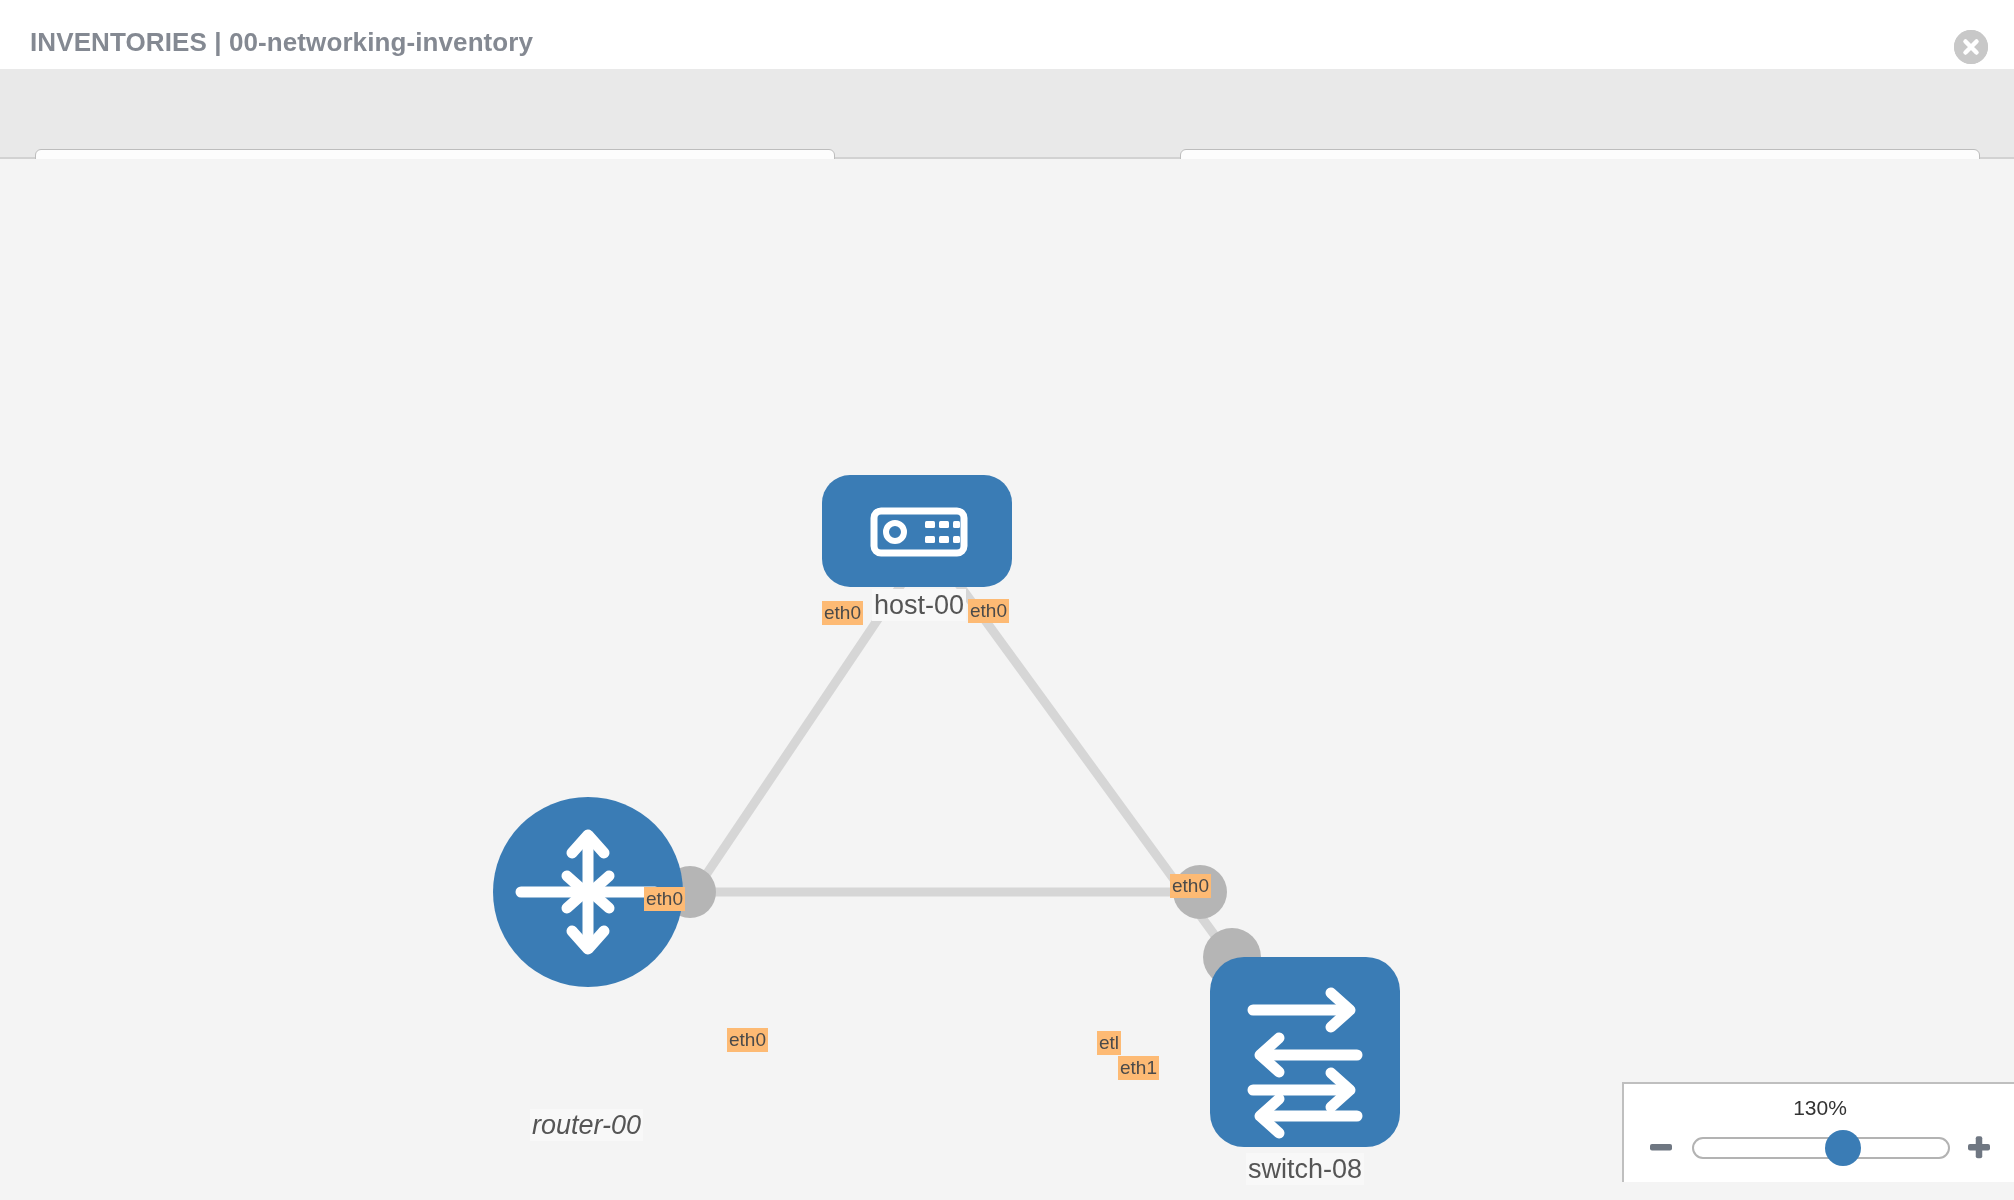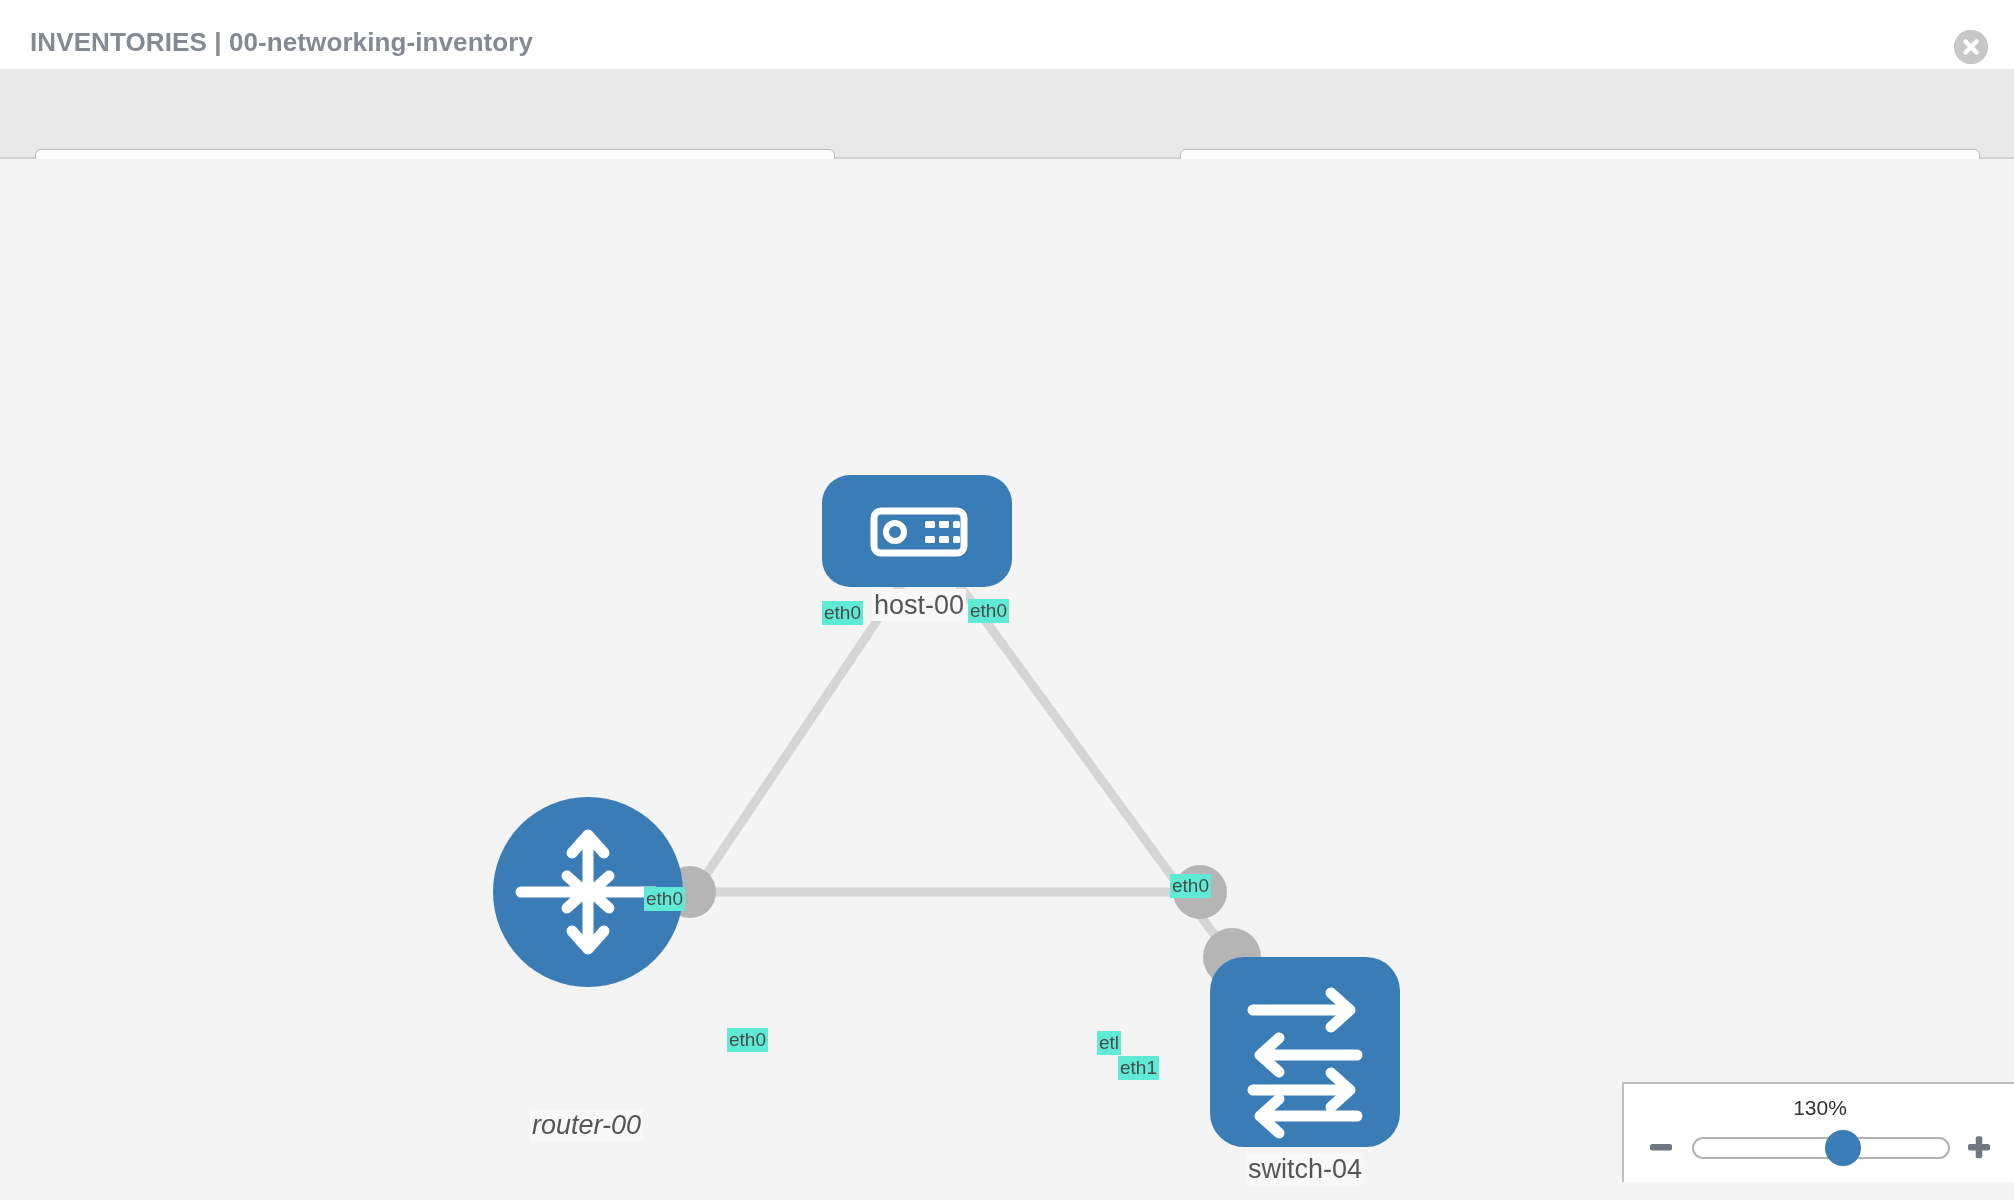--- a/index.html
+++ b/index.html
@@ -95,7 +95,7 @@
     position: absolute;
     font-size: 19px;
     color: #4a4a4a;
-    background: #5eead4;
+    background: #fdba74;
     white-space: nowrap;
     padding: 0 2px;
     line-height: 24px;

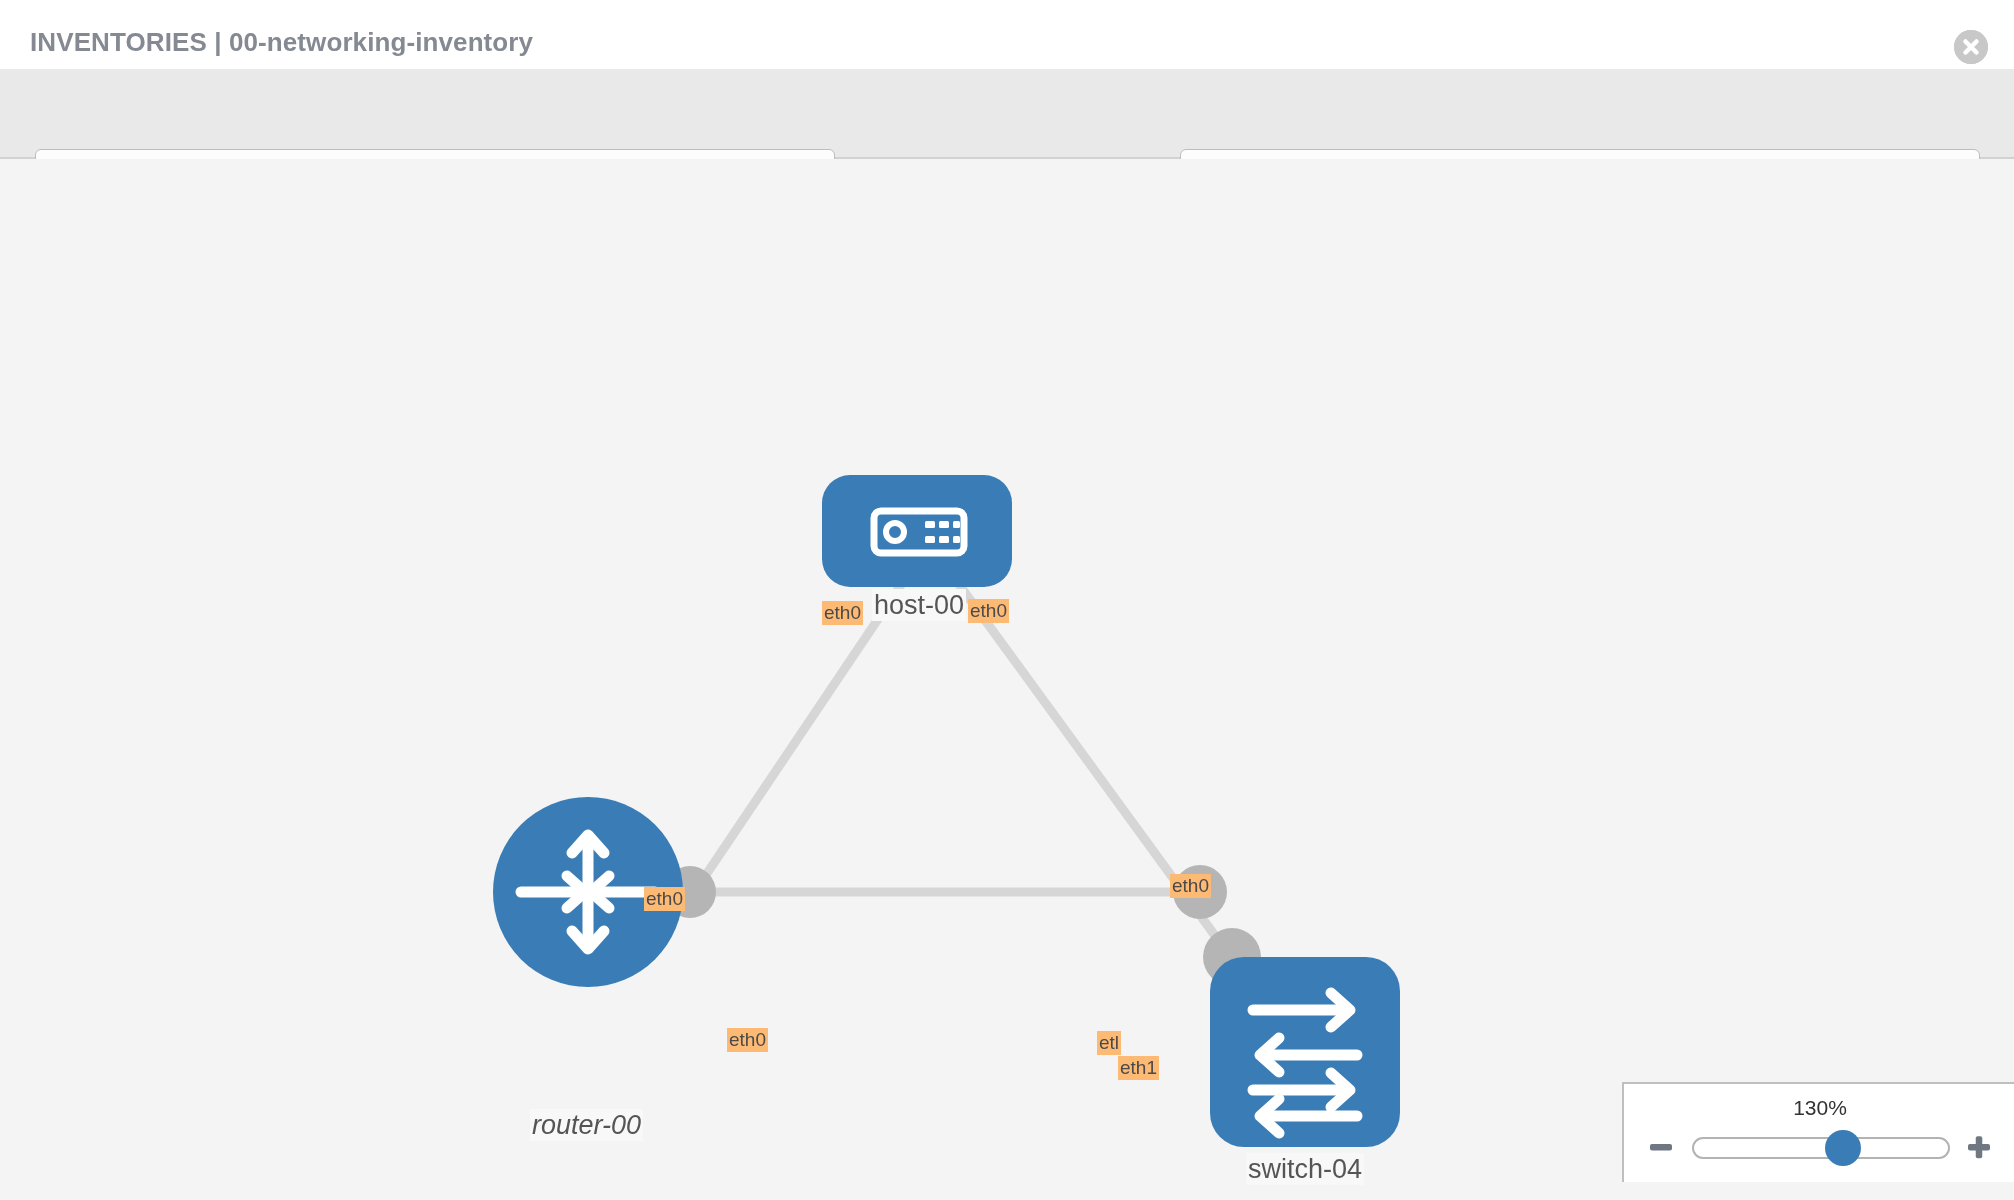--- a/index.html
+++ b/index.html
@@ -274,7 +274,7 @@
 
     <div class="node-label" style="left:872px; top:430px;">host-00</div>
     <div class="node-label" style="left:530px; top:950px;font-style:italic;">router-00</div>
-    <div class="node-label" style="left:1246px; top:994px;">switch-04</div>
+    <div class="node-label" style="left:1246px; top:994px;">switch-08</div>
 
   </div>
 

